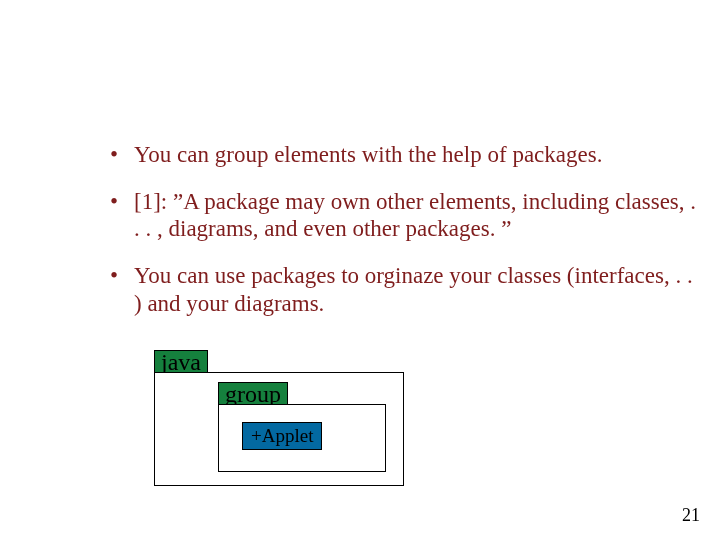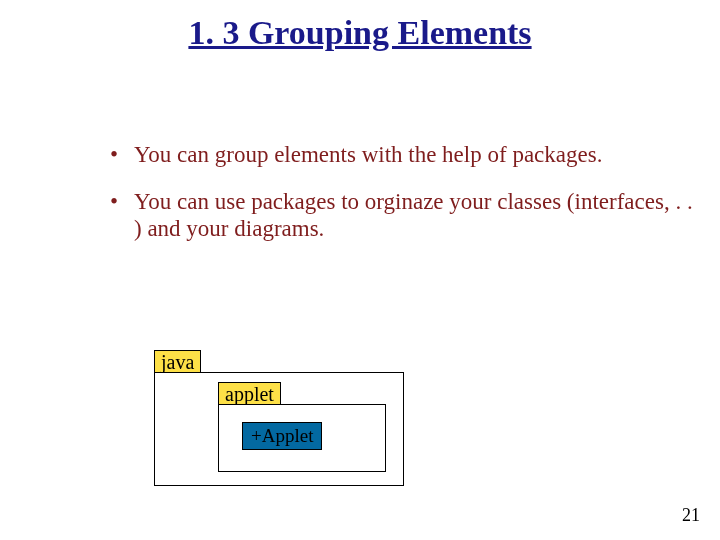--- a/index.html
+++ b/index.html
@@ -106,7 +106,6 @@
 
 <div class="slide">
 
-  <div class="title">1. 3 Grouping Elements</div>
 
   <ul class="bullets">
     <li>You can group elements with the help of packages.</li>

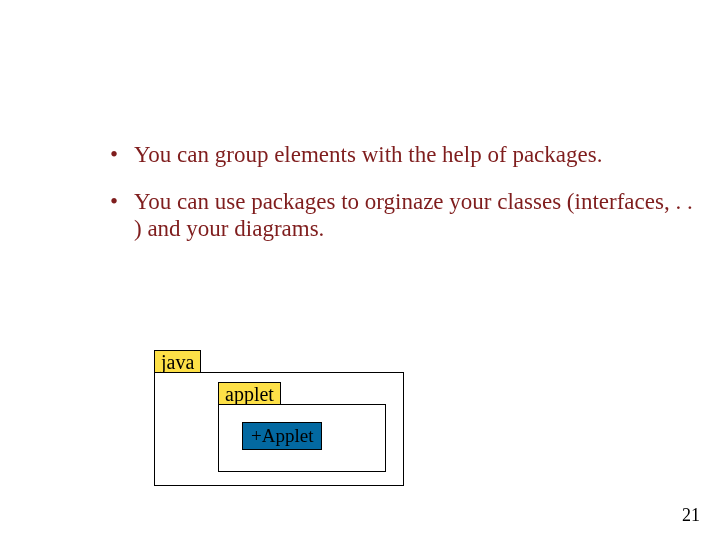--- a/index.html
+++ b/index.html
@@ -109,6 +109,7 @@
 
   <ul class="bullets">
     <li>You can group elements with the help of packages.</li>
+    <li>[1]: ”A package may own other elements, including classes, . . . , diagrams, and even other packages. ”</li>
     <li>You can use packages to orginaze your classes (interfaces, . . ) and your diagrams.</li>
   </ul>
 

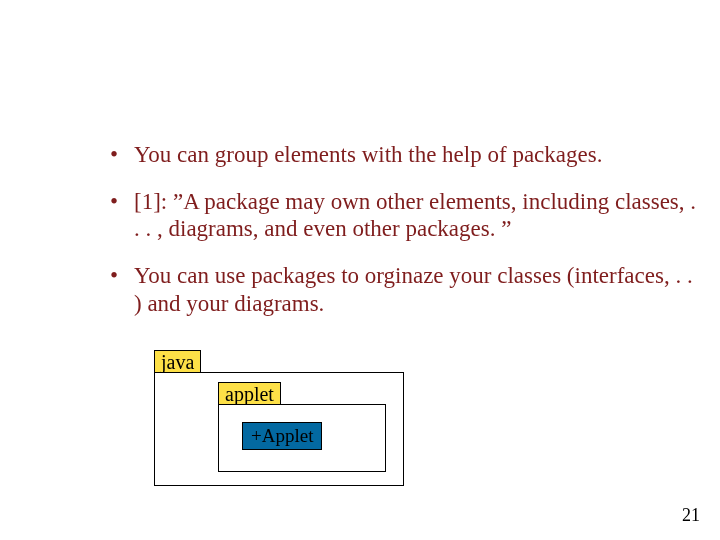--- a/index.html
+++ b/index.html
@@ -61,8 +61,8 @@
   .pkg-tab {
     position: absolute;
     border: 1px solid #000;
-    background: #fde047;
-    font-size: 20px;
+    background: #15803d;
+    font-size: 24px;
     padding: 0 6px 1px 6px;
     line-height: 22px;
     box-sizing: border-box;

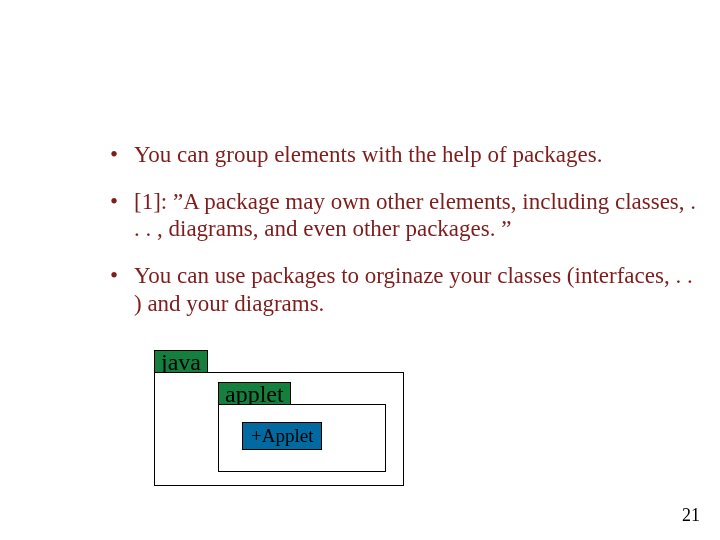--- a/index.html
+++ b/index.html
@@ -117,7 +117,7 @@
     <div class="pkg-tab java-tab">java</div>
     <div class="pkg-body java-body"></div>
 
-    <div class="pkg-tab applet-tab">applet</div>
+    <div class="pkg-tab applet-tab">group</div>
     <div class="pkg-body applet-body"></div>
 
     <div class="class-box">+Applet</div>

